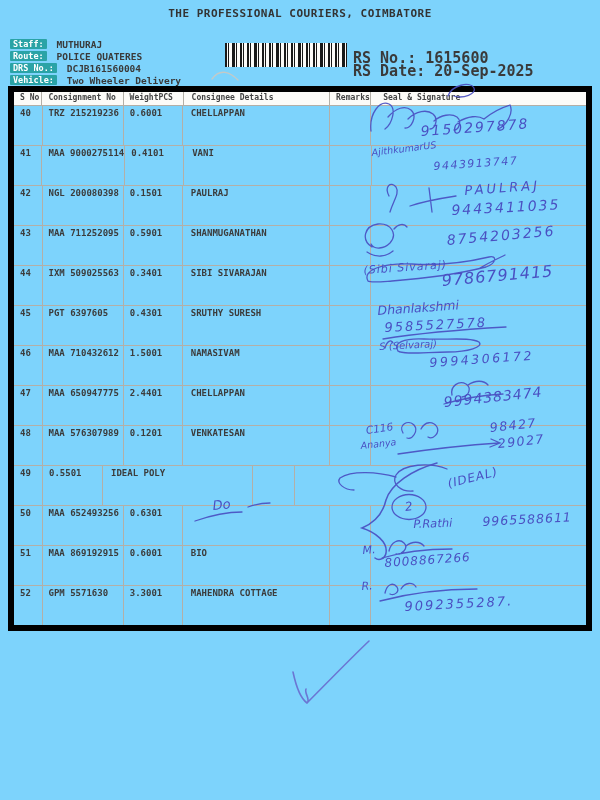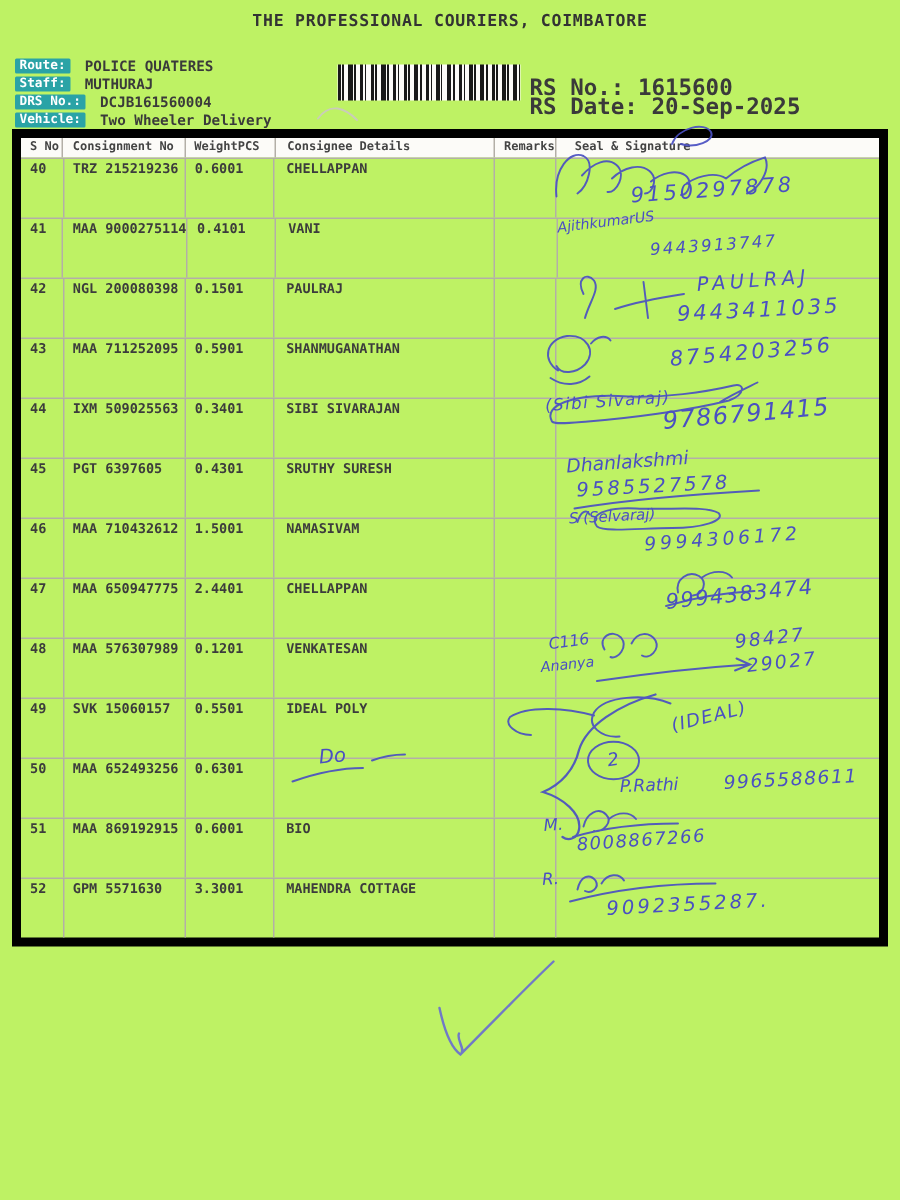--- a/index.html
+++ b/index.html
@@ -4,7 +4,7 @@
 <style>
   html,body{margin:0;padding:0;}
   body{width:600px;height:800px;background:#e8e6e2;}
-  .page{position:relative;width:600px;height:800px;background:#bef264;overflow:hidden;
+  .page{position:relative;width:600px;height:800px;background:#7dd3fc;overflow:hidden;
         font-family:"DejaVu Sans Mono", "Liberation Mono", monospace;color:#3c3c3c;}
 
   

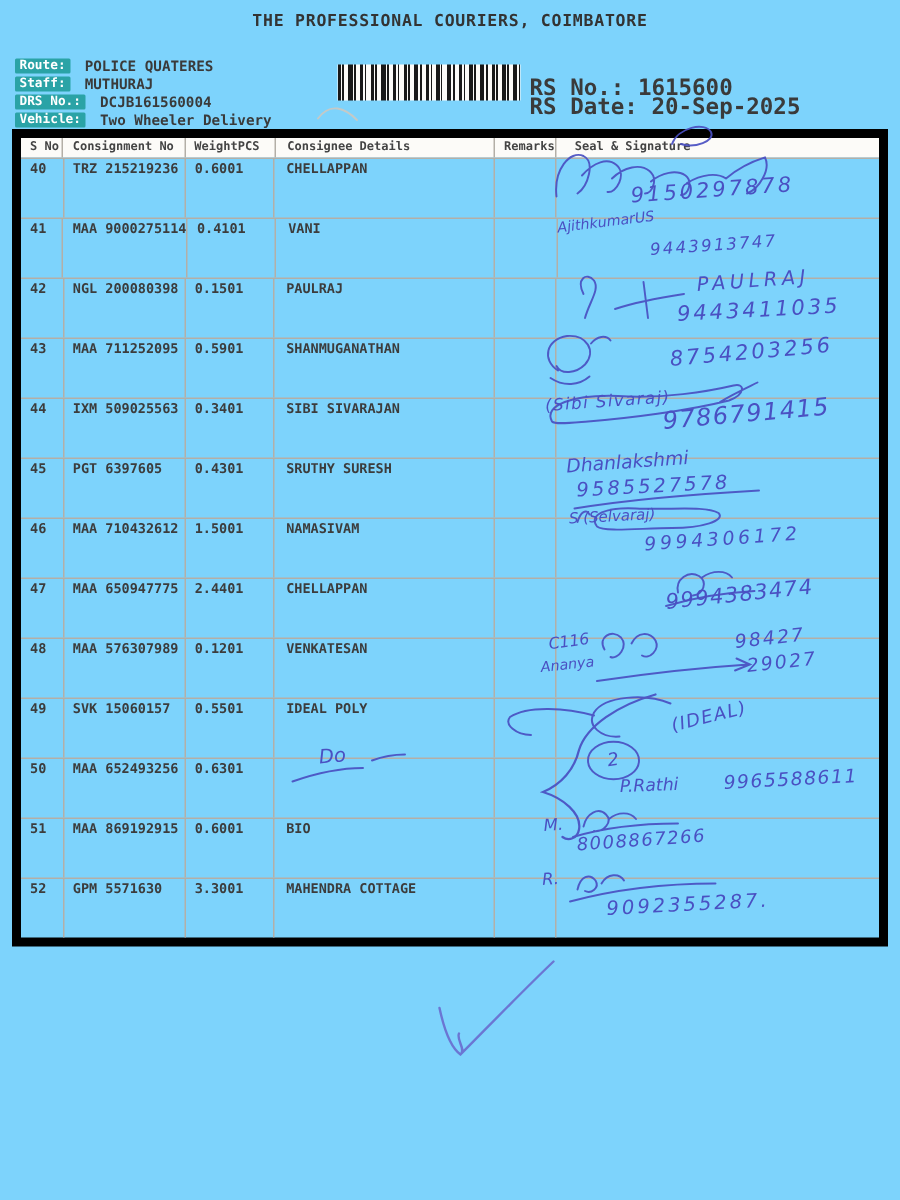--- a/index.html
+++ b/index.html
@@ -82,12 +82,12 @@
 
   <div class="meta">
     <div class="line">
+      <span class="chip">Staff:</span>
+      <span class="v">MUTHURAJ</span>
+    </div>
+    <div class="line">
       <span class="chip">Route:</span>
       <span class="v">POLICE QUATERES</span>
-    </div>
-    <div class="line">
-      <span class="chip">Staff:</span>
-      <span class="v">MUTHURAJ</span>
     </div>
     <div class="line">
       <span class="chip">DRS No.:</span>

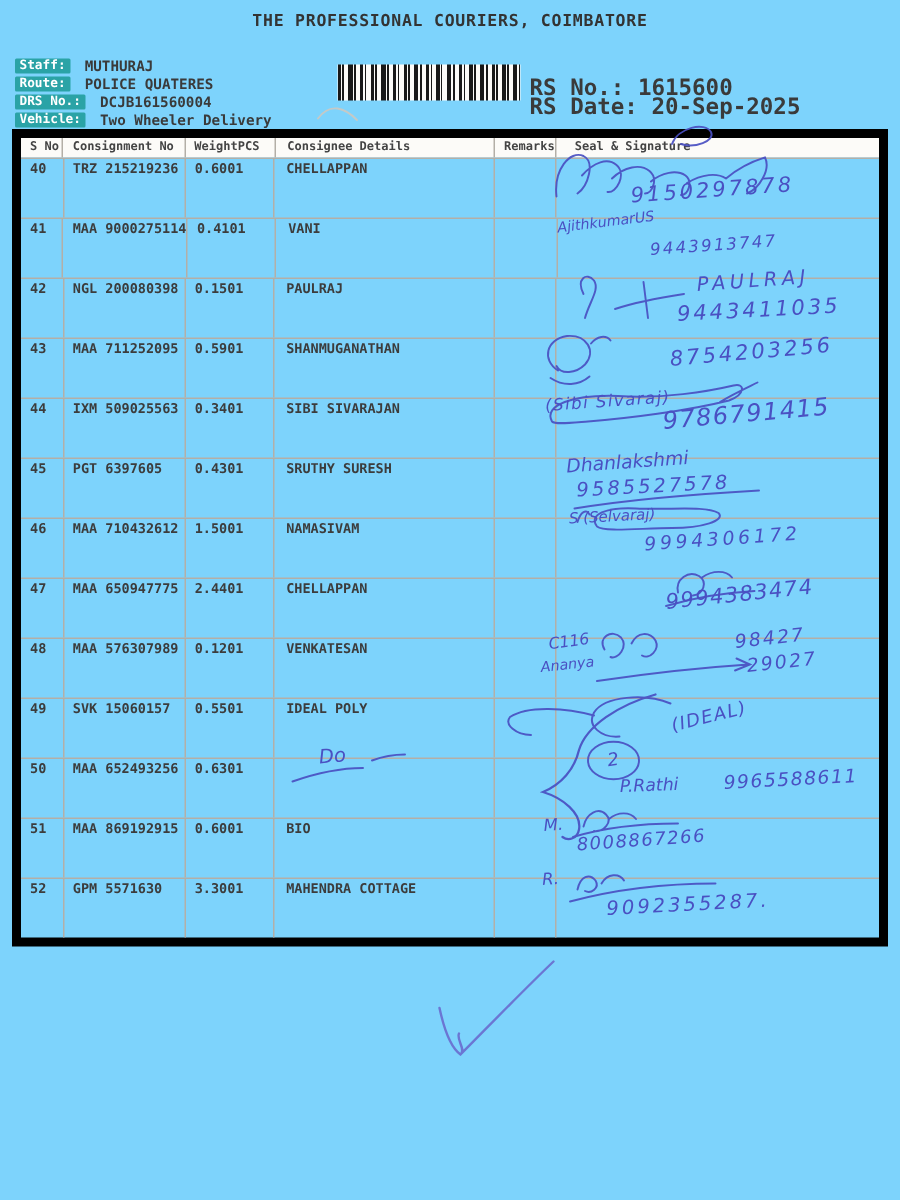--- a/index.html
+++ b/index.html
@@ -220,7 +220,6 @@
     </div>
     <div class="trow">
       <div class="c c1">49</div>
-      <div class="c c2">SVK 15060157</div>
       <div class="c c3">
           <span>0.550</span>
           <span>1</span>

